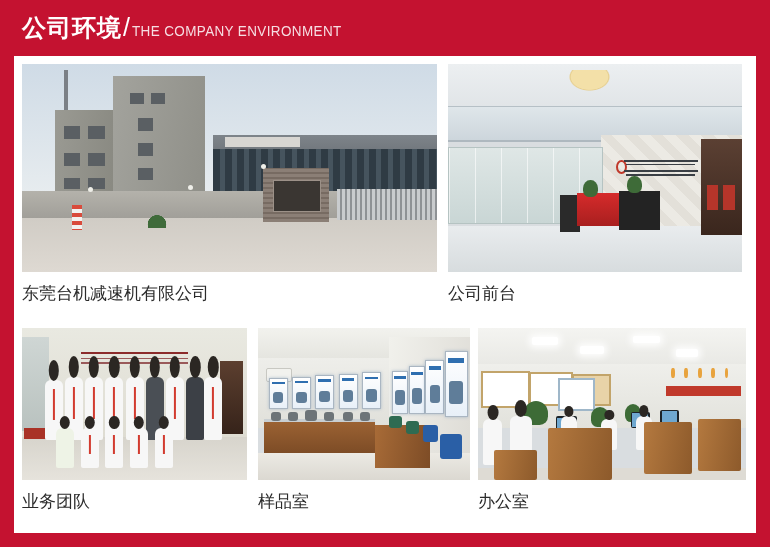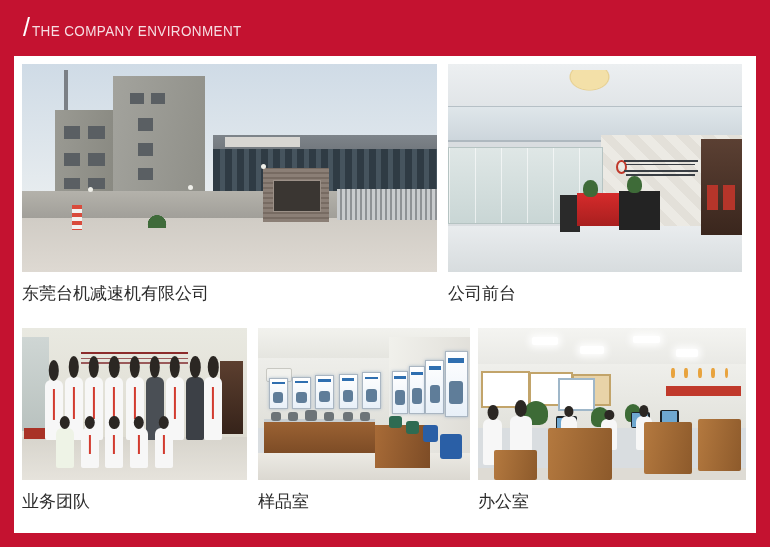--- a/index.html
+++ b/index.html
@@ -200,6 +200,7 @@
 
   <div class="banner">
     <div class="banner-inner">
+      <span class="title-cn">公司环境</span>
       <span class="title-slash">/</span>
       <span class="title-en">THE COMPANY ENVIRONMENT</span>
     </div>

